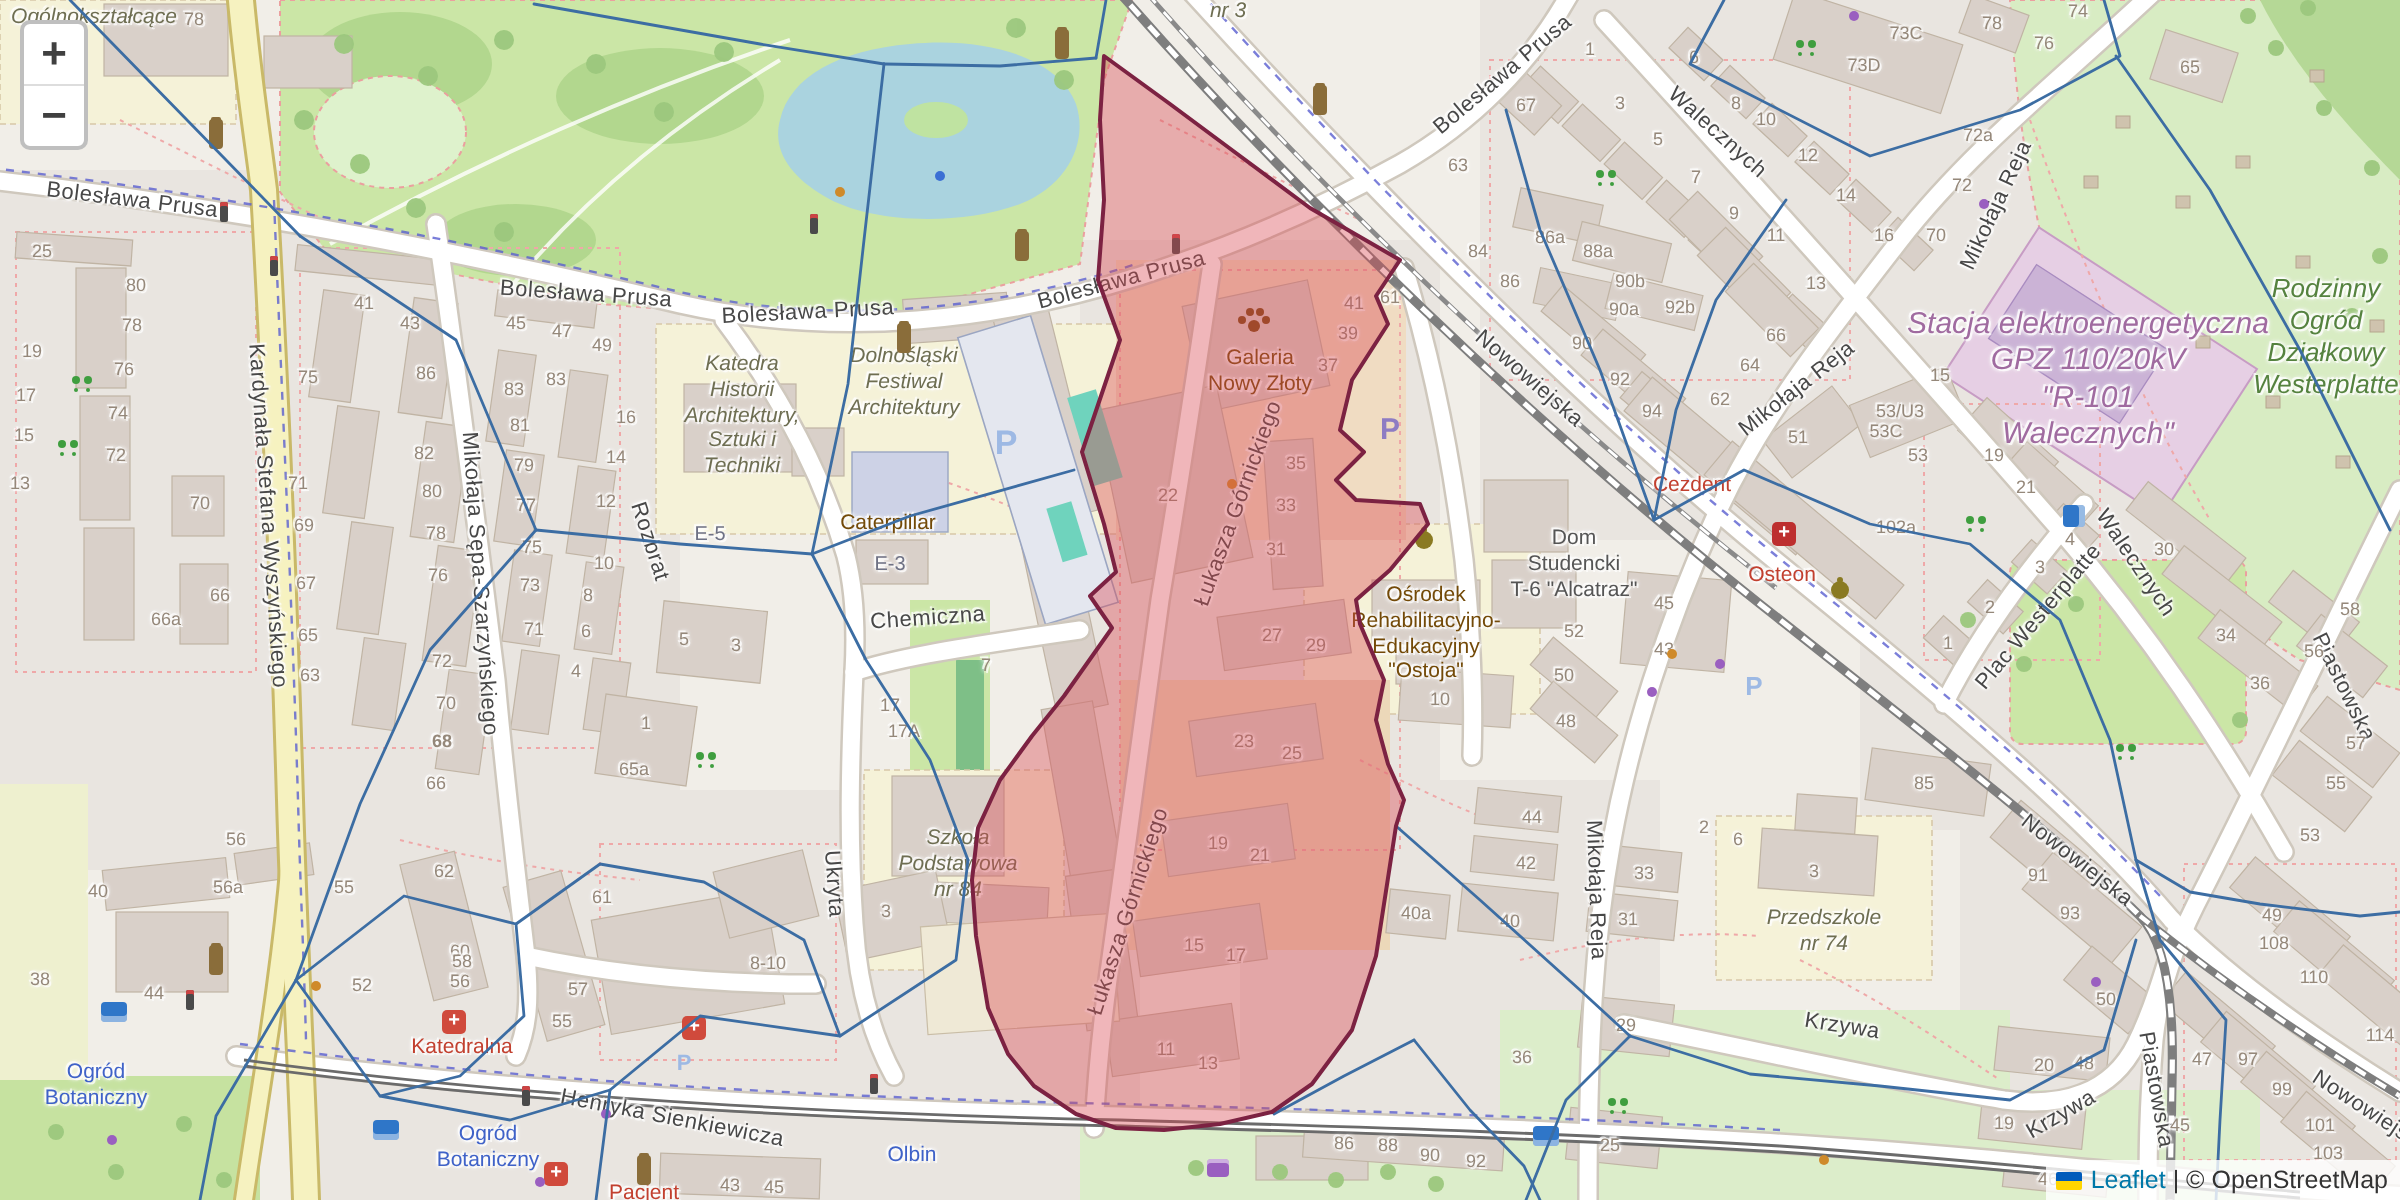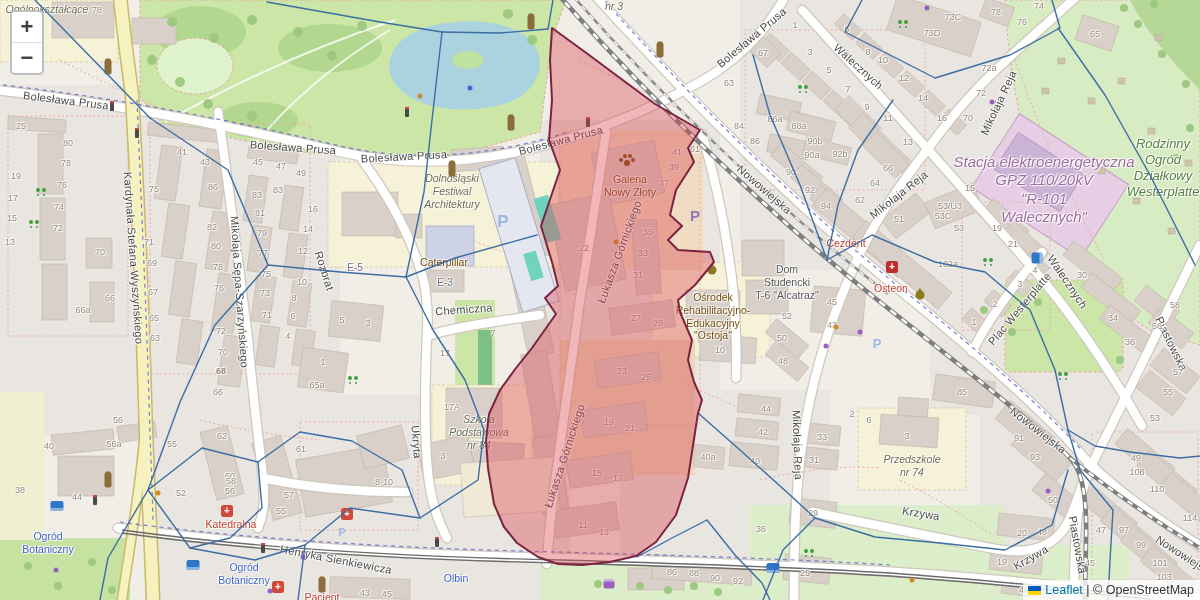--- a/index.html
+++ b/index.html
@@ -610,6 +610,11 @@
 T-6 "Alcatraz"</span>
       <span class="lbl area-school" style="left: 47px; top: 9px;">Ogólnokształcące</span>
       <span class="lbl area-school" style="left: 614px; top: 6px;">nr 3</span>
+      <span class="lbl area-school" style="left: 371px; top: 208px;">Katedra
+Historii
+Architektury,
+Sztuki i
+Techniki</span>
       <span class="lbl area-school" style="left: 452px; top: 191px;">Dolnośląski
 Festiwal
 Architektury</span>

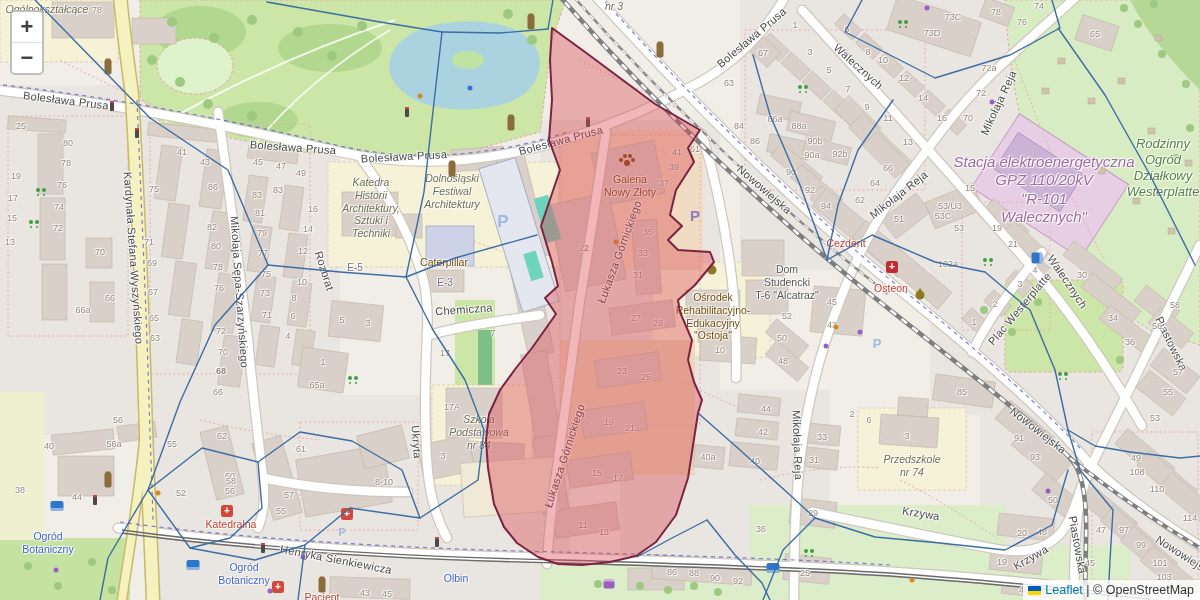--- a/index.html
+++ b/index.html
@@ -457,7 +457,7 @@
       <span class="lbl house" style="left: 278px; top: 190px;">83</span>
       <span class="lbl house" style="left: 493px; top: 333px;">7</span>
       <span class="lbl house" style="left: 445px; top: 353px;">17</span>
-      <span class="lbl house" style="left: 452px; top: 366px; margin-top: 41px;">17A</span>
+      <span class="lbl house" style="left: 452px; top: 366px;">17A</span>
       <span class="lbl house" style="left: 584px; top: 248px;">22</span>
       <span class="lbl house" style="left: 648px; top: 232px;">35</span>
       <span class="lbl house" style="left: 643px; top: 253px;">33</span>

